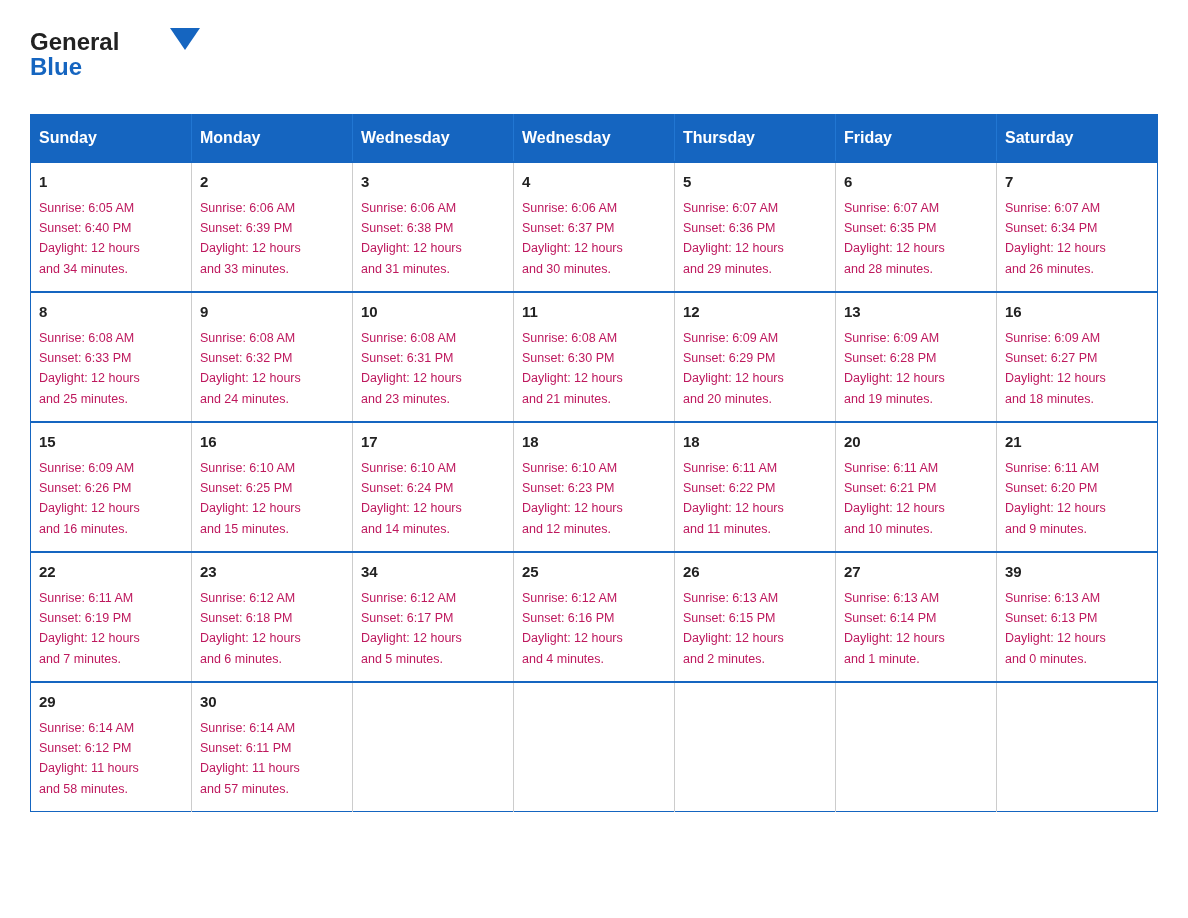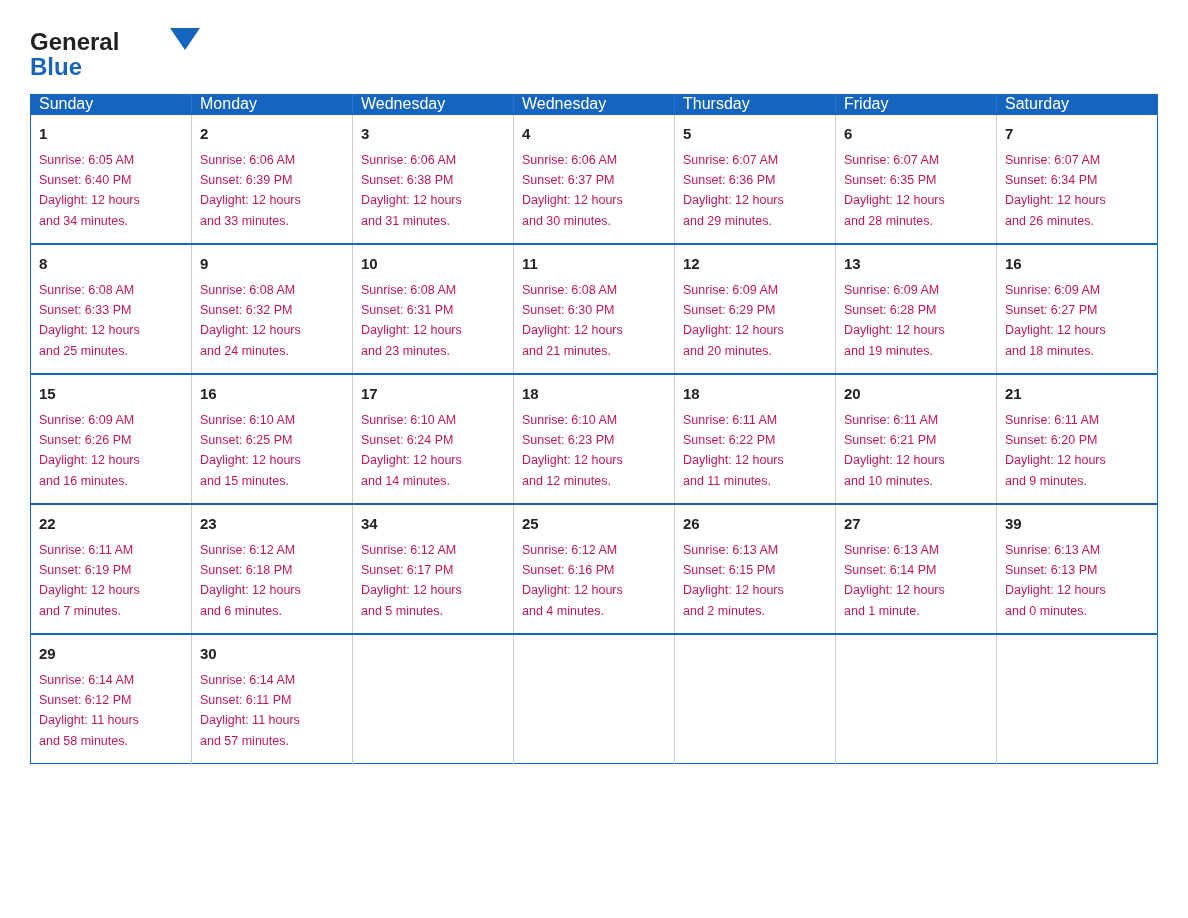--- a/index.html
+++ b/index.html
@@ -15,7 +15,7 @@
       display: flex;
       justify-content: space-between;
       align-items: flex-start;
-      margin-bottom: 10px;
+      margin-bottom: 30px;
       flex-direction: column;
     }
     .logo {

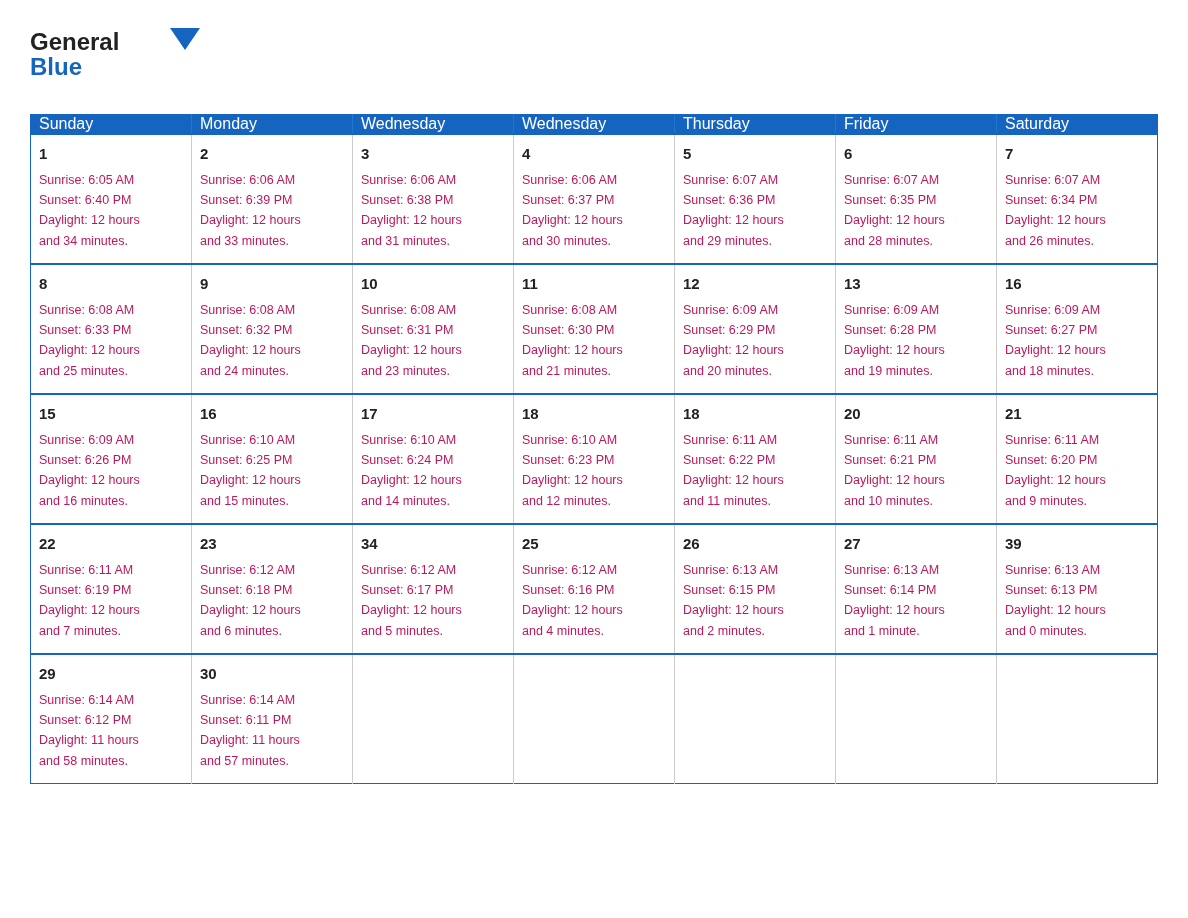--- a/index.html
+++ b/index.html
@@ -48,8 +48,8 @@
     .calendar thead th {
       color: #fff;
       font-size: 16px;
-      font-weight: normal;
-      padding: 0 8px;
+      font-weight: bold;
+      padding: 14px 8px;
       text-align: left;
       border-right: 1px solid #2176d2;
     }

